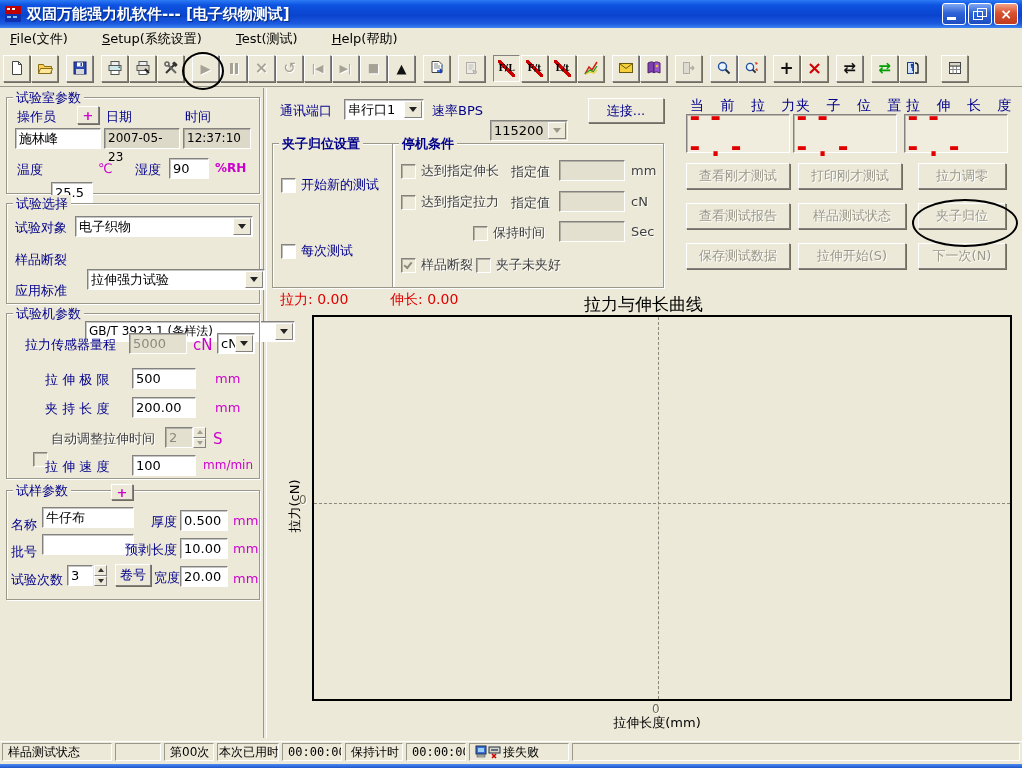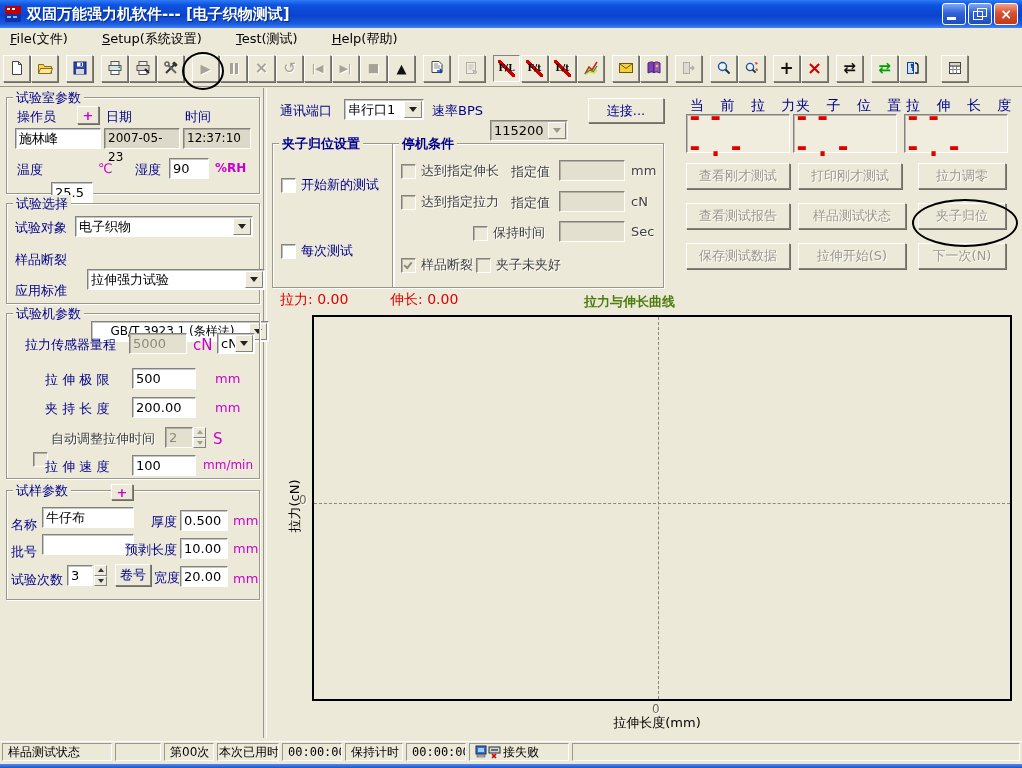--- a/index.html
+++ b/index.html
@@ -89,7 +89,7 @@
   .hdash{position:absolute;left:0;right:0;top:186px;border-top:1px dashed #8a887c;}
   .vdash{position:absolute;left:344px;top:0;bottom:0;border-left:1px dashed #8a887c;}
   .redlive{color:#E00000;font-size:14px;white-space:nowrap;}
-  .charttitle{color:#4d7c0f;font-size:13px;white-space:nowrap;font-weight:bold;}
+  .charttitle{color:#000000;font-size:17px;white-space:nowrap;}
   .axiszero{color:#6b6a55;font-size:12px;text-shadow:1px 1px 0 #fff;}
   
   .statusbar{position:absolute;left:0;top:741px;right:0;height:22px;background:#ECE9D8;

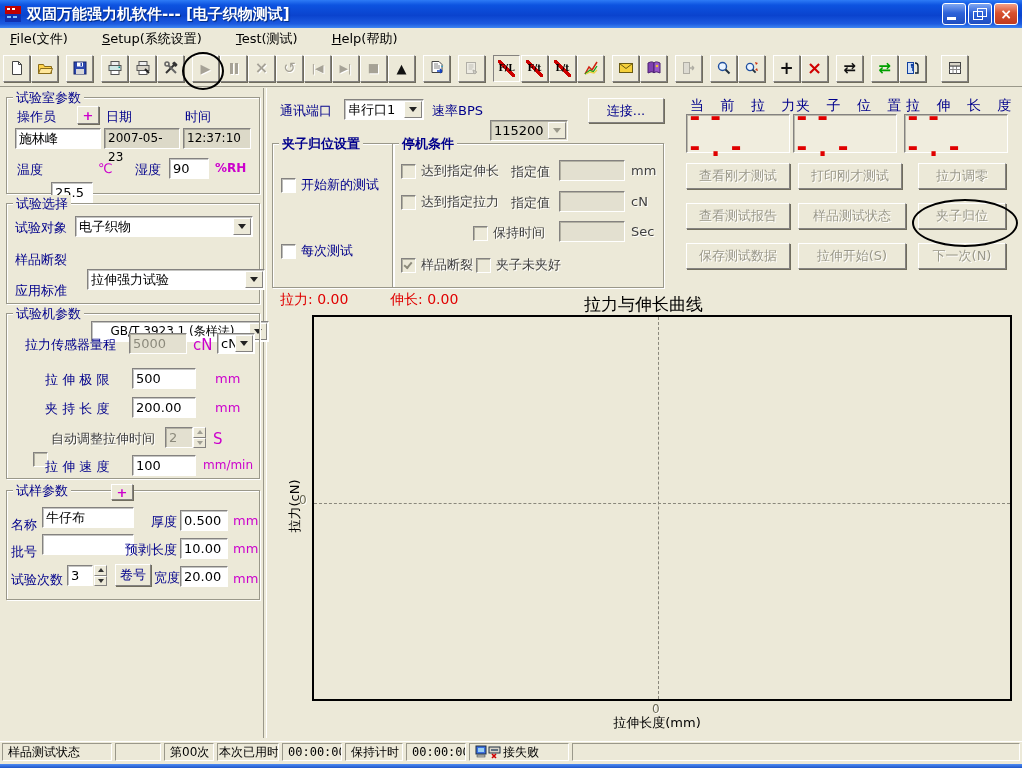--- a/index.html
+++ b/index.html
@@ -379,7 +379,7 @@
       <span class="carrow"></span>
     </div>
     <span class="abs lbl" style="left:8px;top:78px;">应用标准</span>
-    <div class="field combo abs" style="left:84px;top:75px;width:178px;font-size:12px;text-align:center;">
+    <div class="field combo abs" style="left:78px;top:75px;width:210px;font-size:12px;">
       <span>GB/T 3923.1 (条样法)</span>
       <span class="carrow"></span>
     </div>

